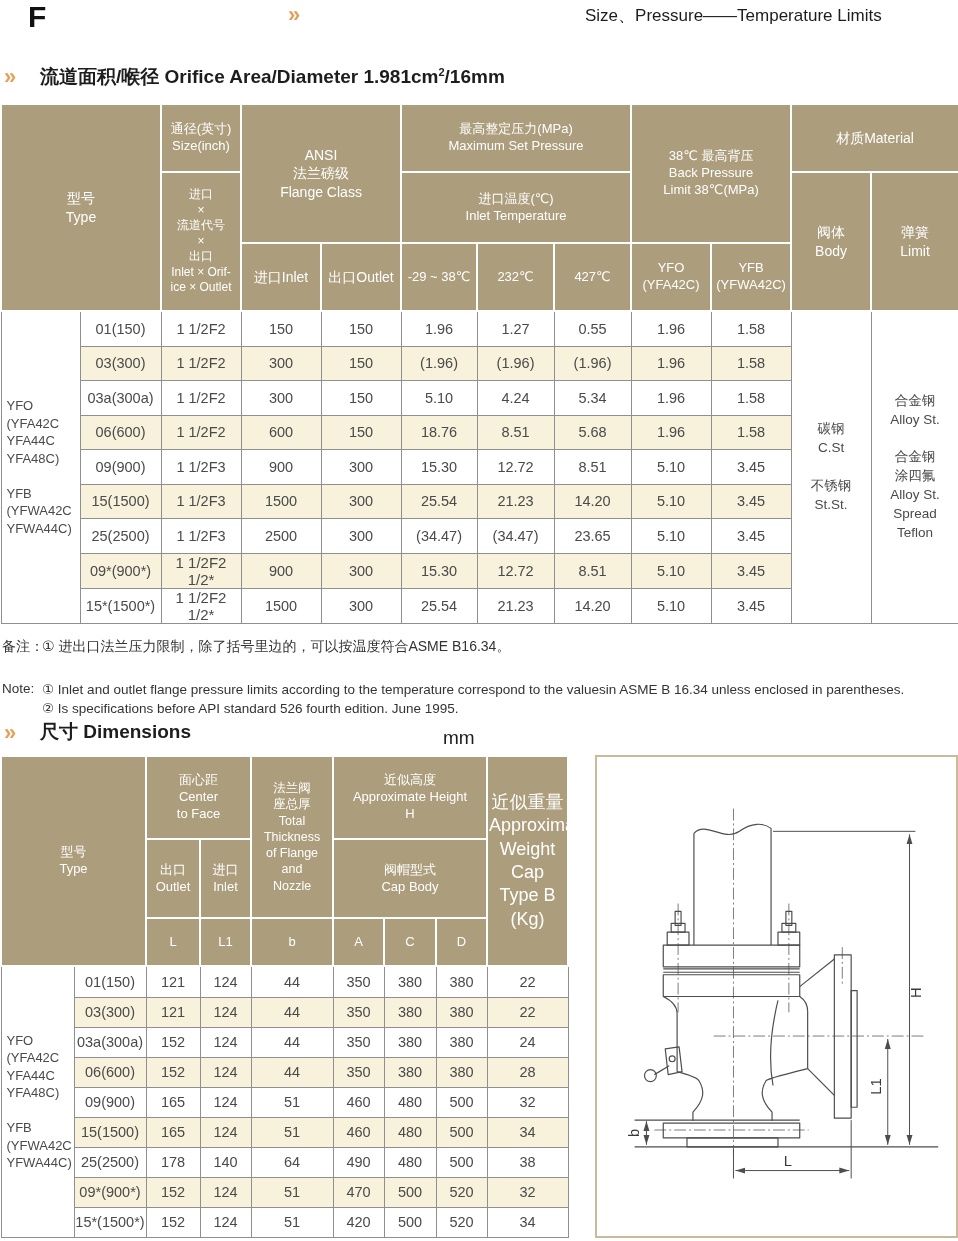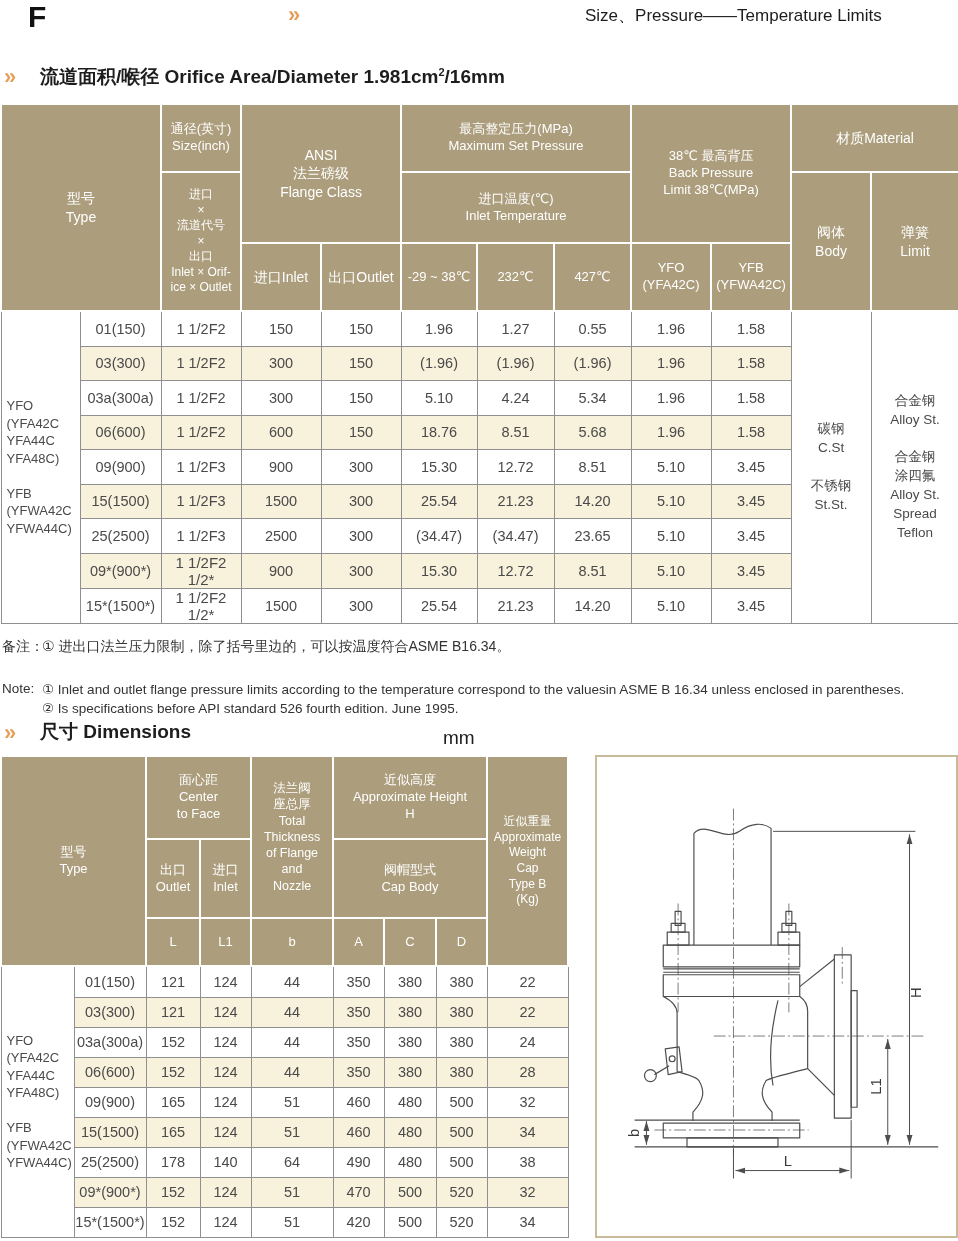--- a/index.html
+++ b/index.html
@@ -275,7 +275,7 @@
       <th colspan="3">近似高度
 Approximate  Height
 H</th>
-      <th rowspan="3" style="font-size:12px">近似重量
+      <th rowspan="3" style="font-size:18px">近似重量
 Approximate
 Weight
 Cap

